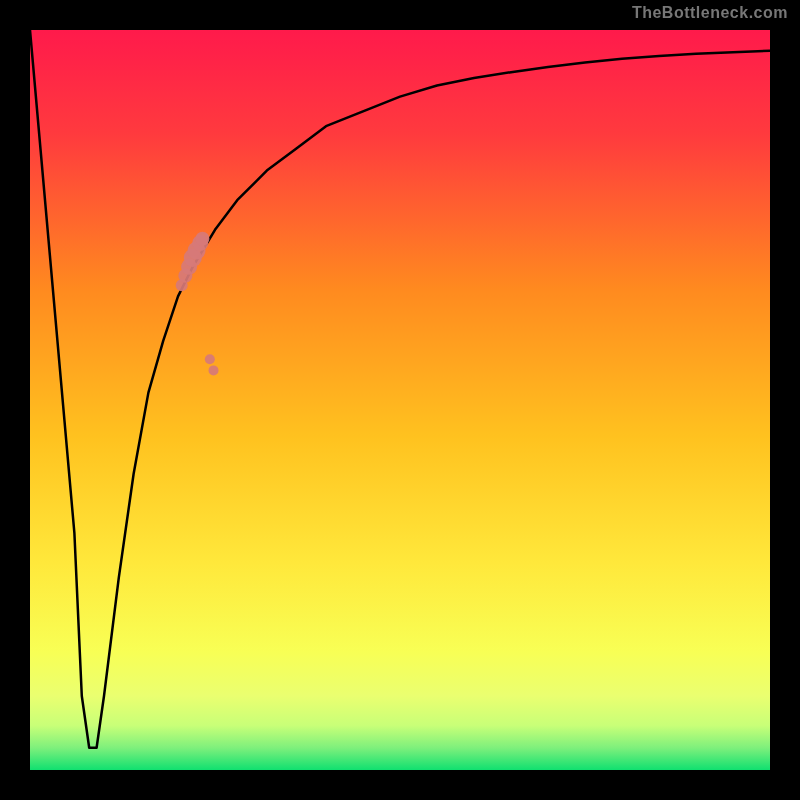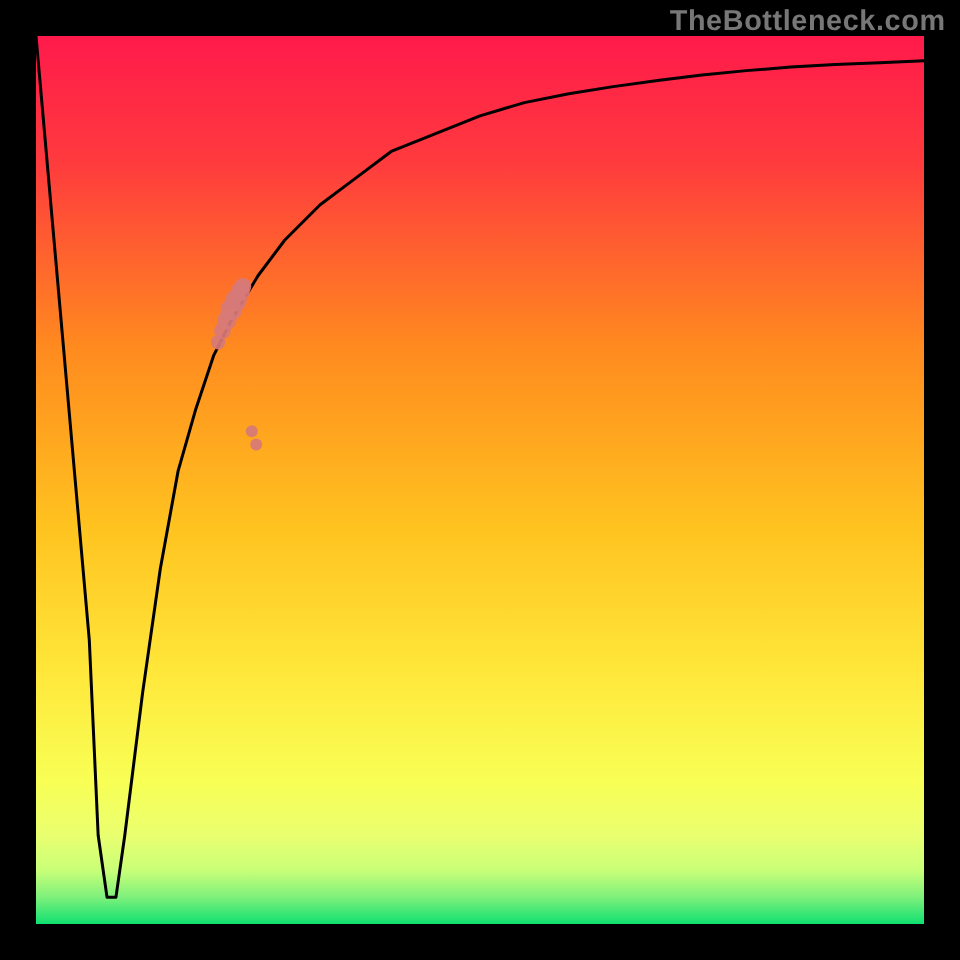--- a/index.html
+++ b/index.html
@@ -22,7 +22,7 @@
     top: 4px;
     right: 12px;
     color: #777;
-    font-size: 24px;
+    font-size: 16px;
     font-weight: bold;
     letter-spacing: 0.5px;
     z-index: 30;

